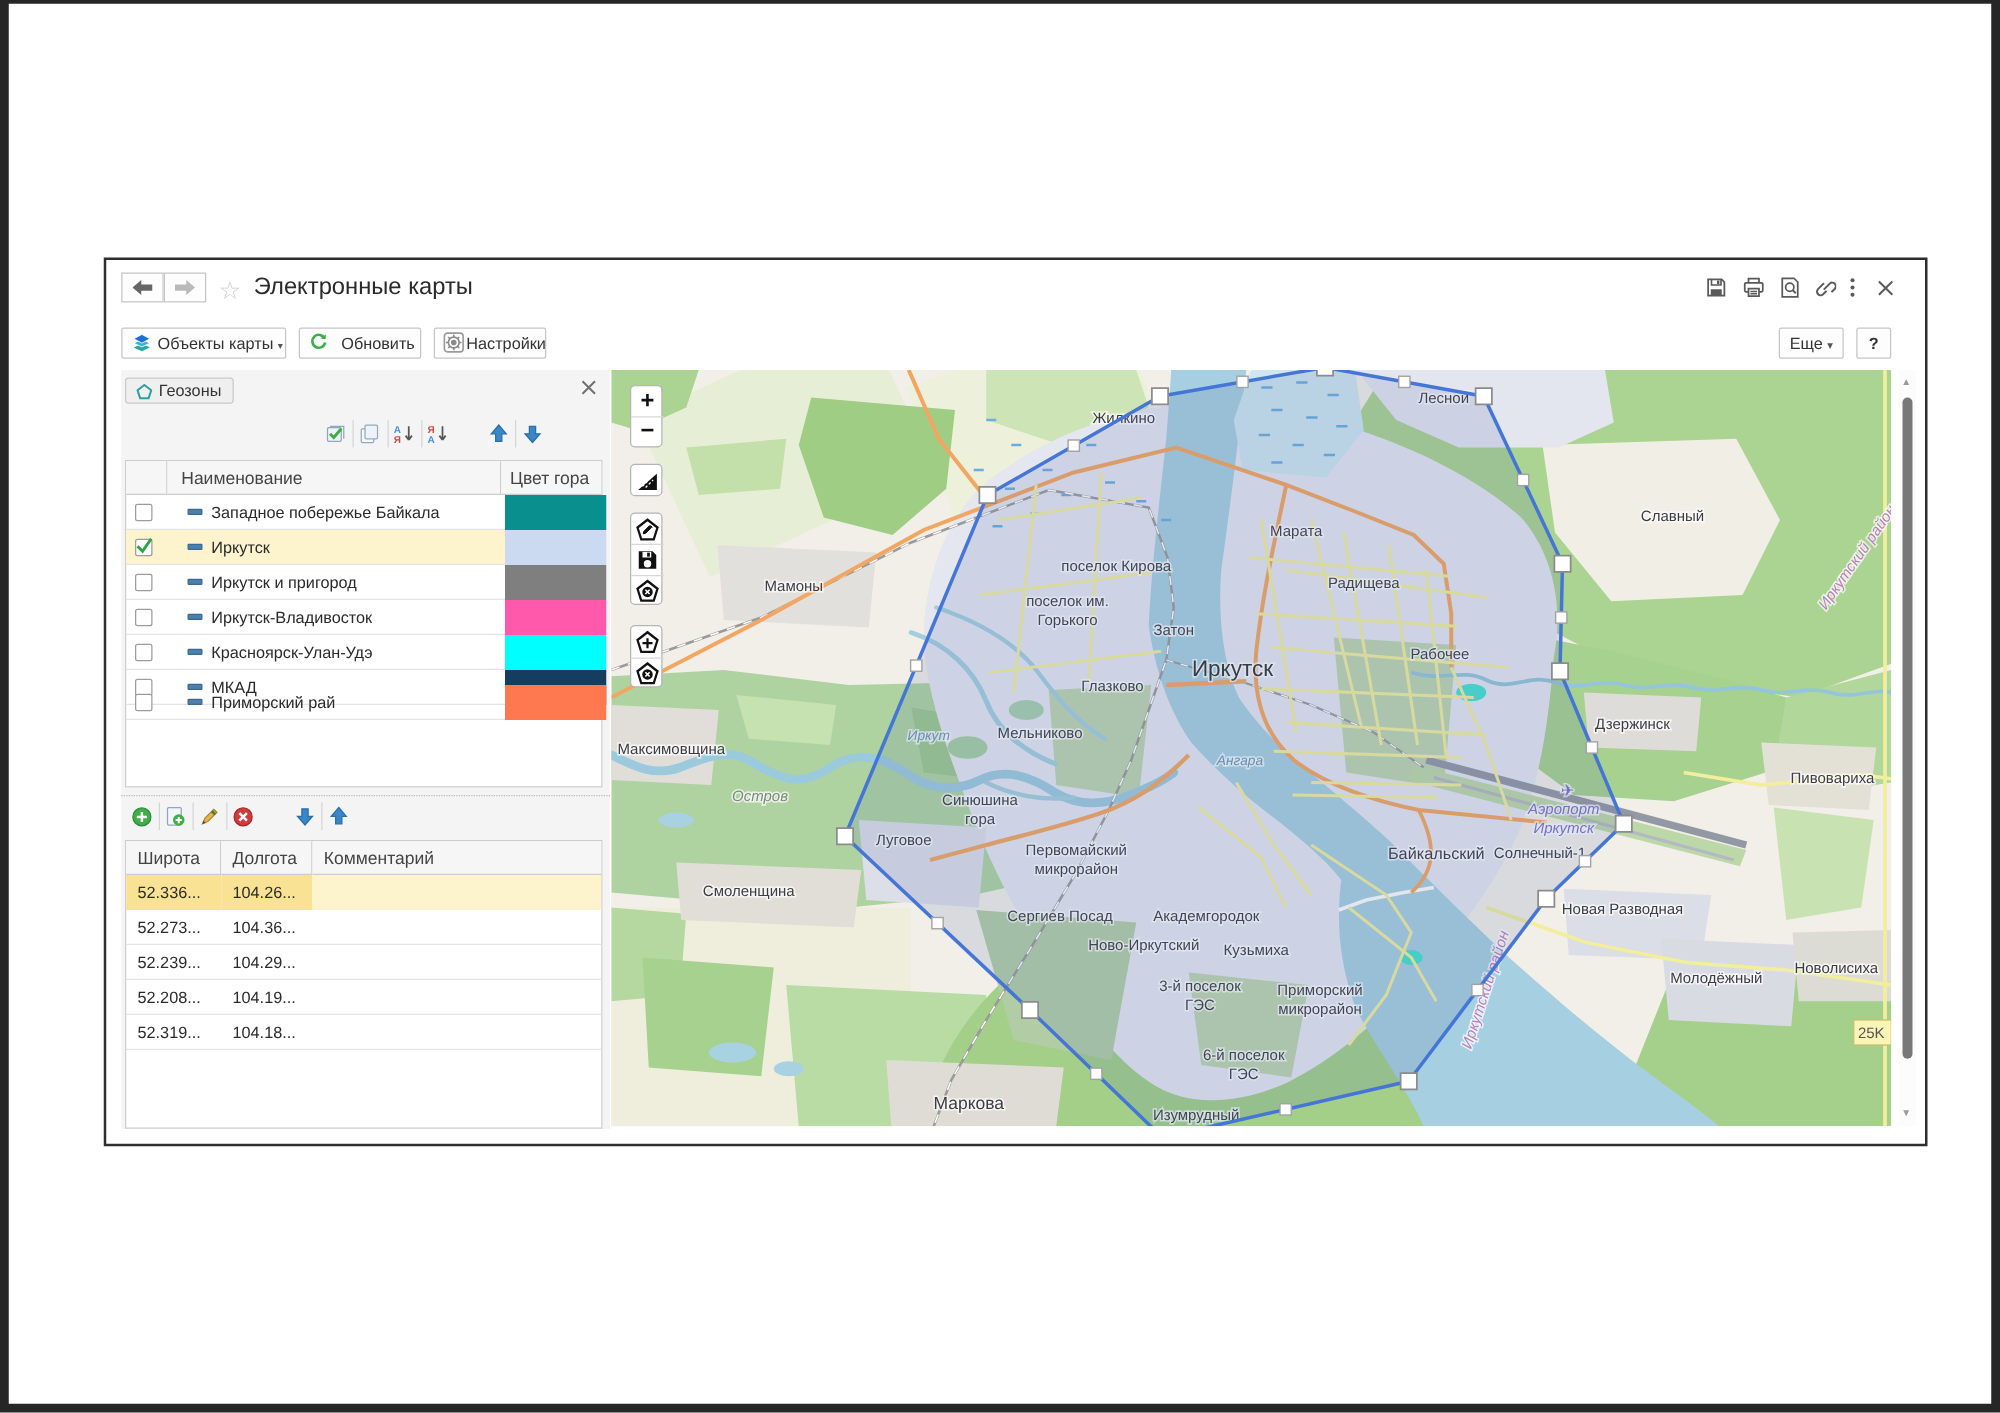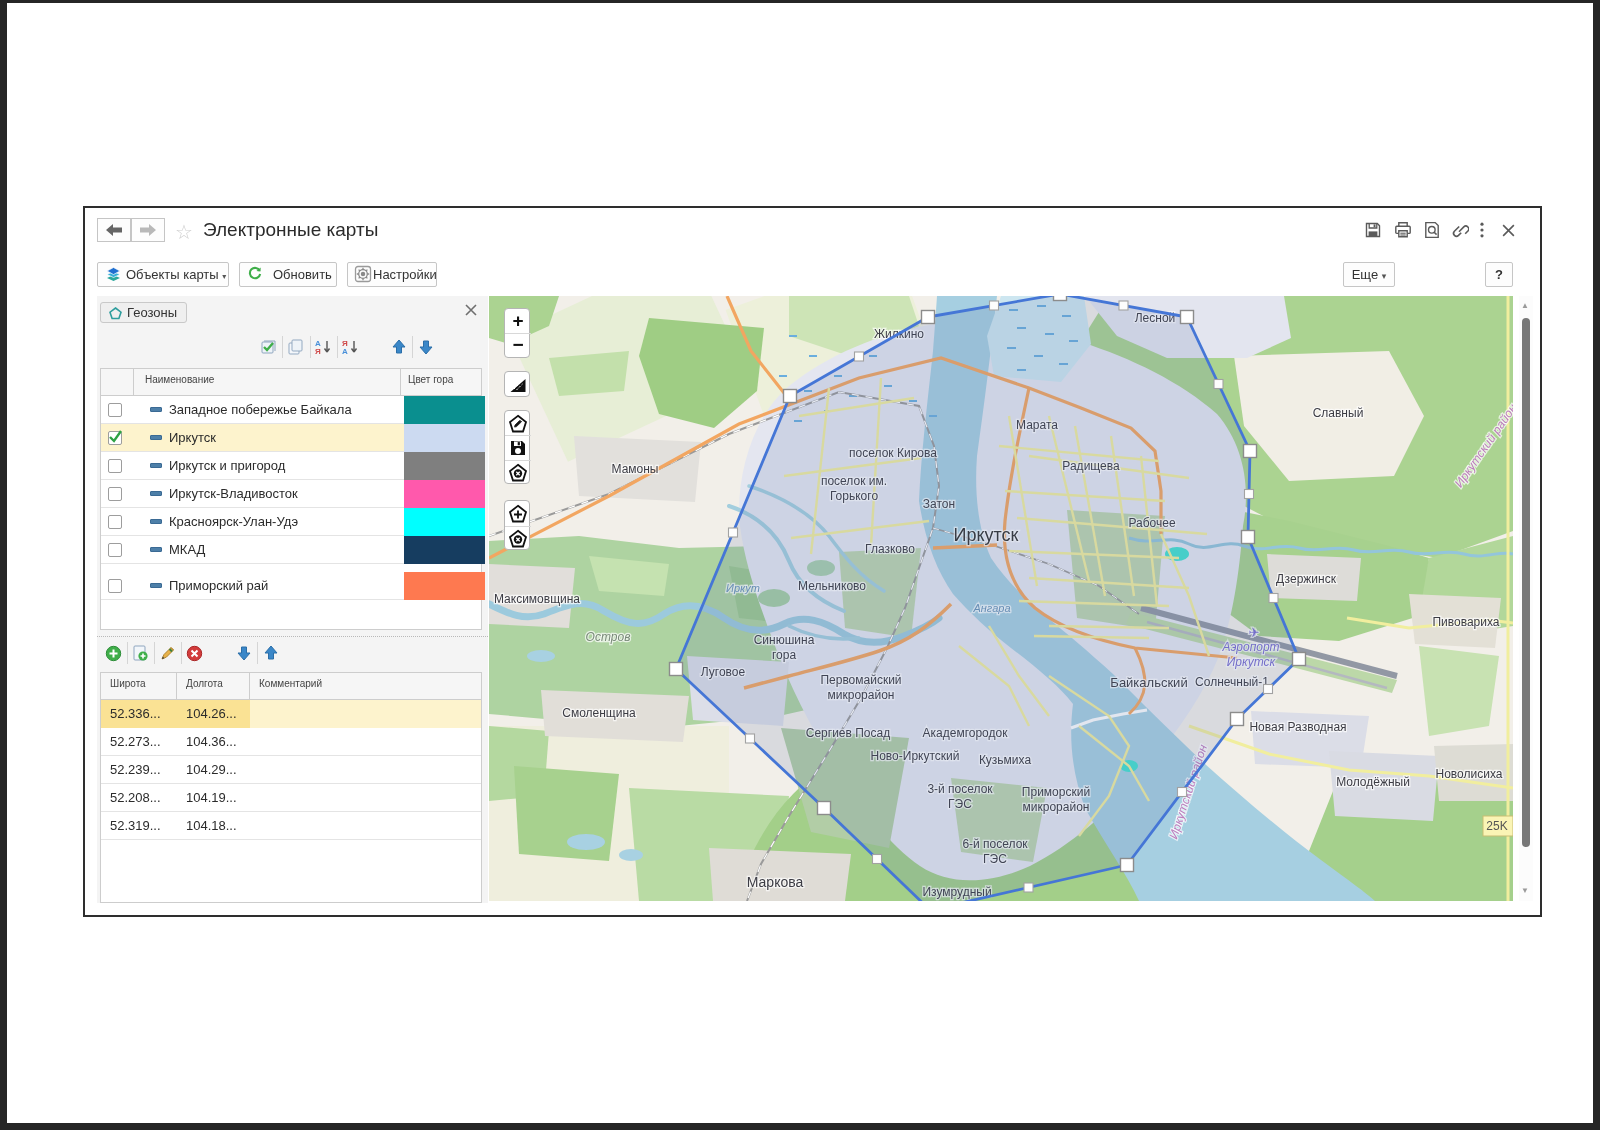--- a/index.html
+++ b/index.html
@@ -104,7 +104,7 @@
     <div class="tbtn" style="left:12px; width:132px; padding-left:28px;">Объекты карты <span style="font-size:8px;color:#555;">▾</span></div>
     <div class="tbtn" style="left:154px; width:98px; padding-left:33px;">Обновить</div>
     <div class="tbtn" style="left:262px; width:90px; padding-left:25px;">Настройки</div>
-    <div class="tbtn" style="left:1258px; width:52px; text-align:center;">Еще <span style="font-size:9px;color:#555;">▾</span></div>
+    <div class="tbtn" style="left:1338px; width:52px; text-align:center;">Еще <span style="font-size:9px;color:#555;">▾</span></div>
     <div class="tbtn" style="left:1400px; width:28px; text-align:center; font-weight:bold;">?</div>
 
     <div class="panel" id="panel">

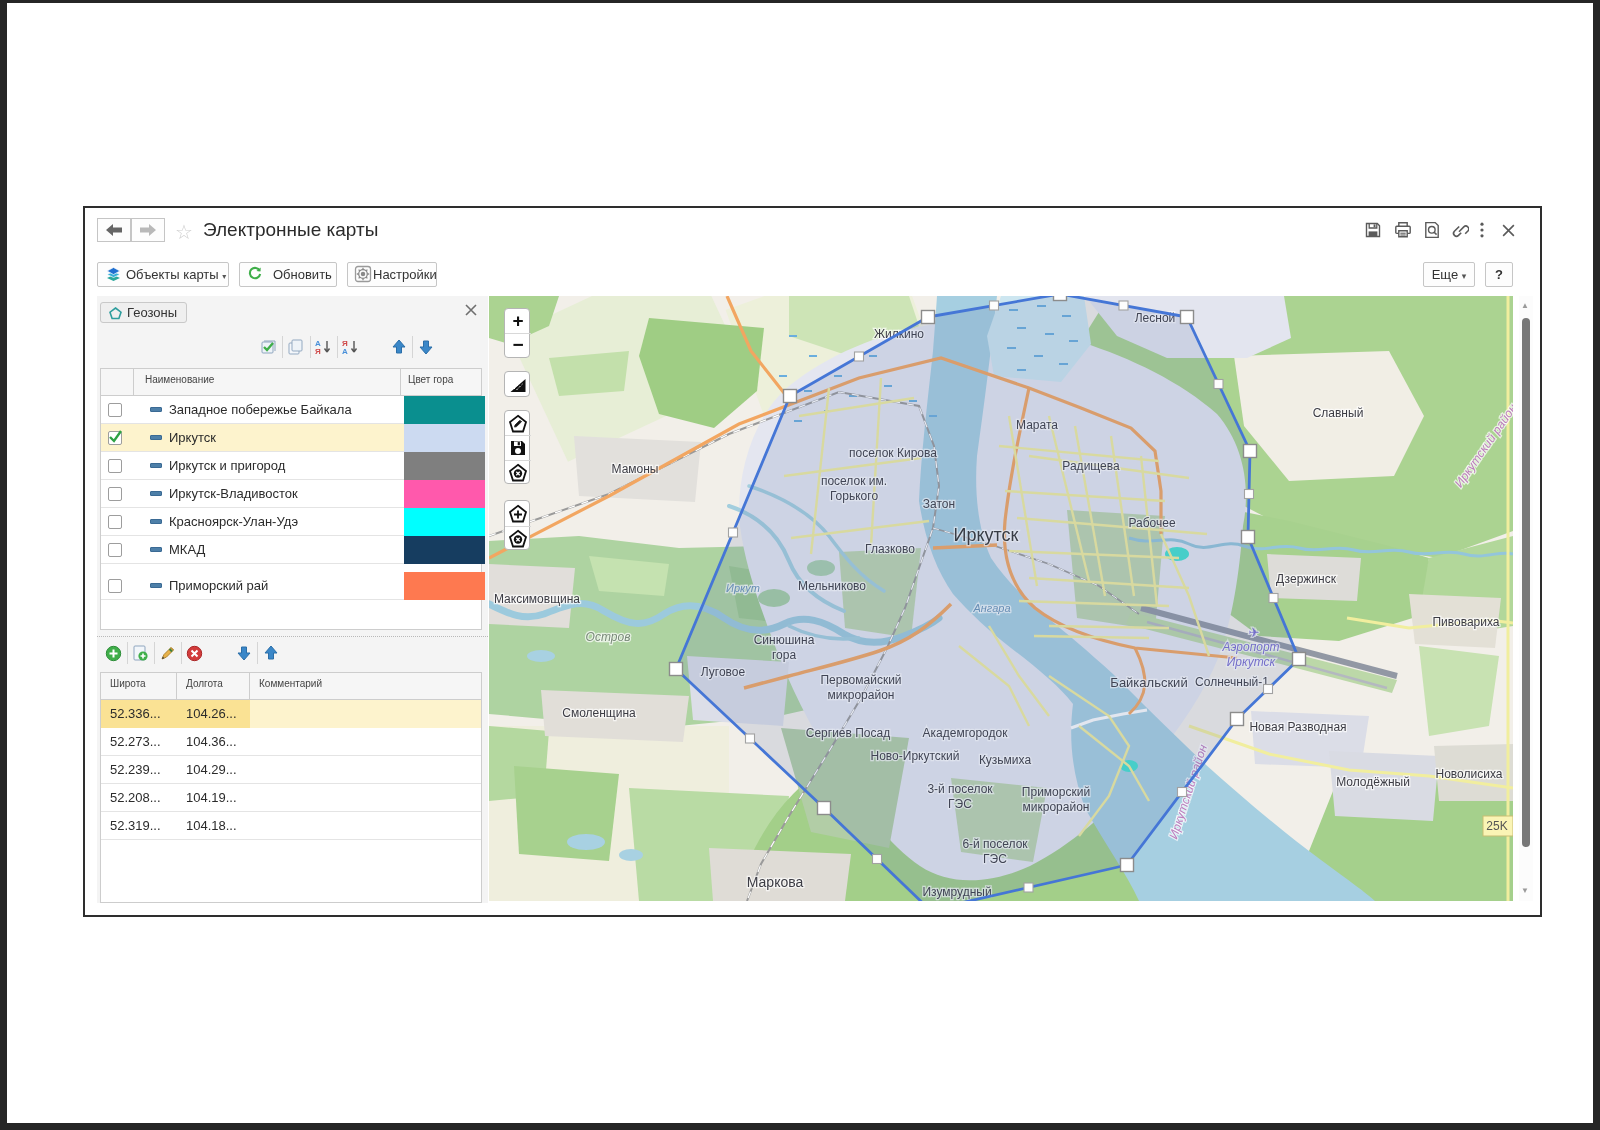--- a/index.html
+++ b/index.html
@@ -21,7 +21,7 @@
 .pclose { position:absolute; left:367px; top:7px; width:14px; height:14px; }
 .btn { position:absolute; background:#fdfdfd; border:1px solid #c6c6c6; border-radius:2px;margin-top:48px; }
 .tbl { position:absolute; background:#fff; border:1px solid #cdcdcd; }
-.th { position:absolute; background:#f6f6f6; border-bottom:1px solid #cdcdcd; font-size:10px; color:#444; }
+.th { position:absolute; background:#f6f6f6; border-bottom:1px solid #cdcdcd; font-size:14px; color:#444; }
 .row { position:absolute; left:0; width:100%; height:28px; border-bottom:1px solid #e4e4e4; font-size:13px; color:#2b2b2b; }
 .cb { position:absolute; left:7px; top:7px; width:14px; height:14px; background:#fff; border:1px solid #9d9d9d; border-radius:2px; }
 .dash { position:absolute; left:49px; top:11px; width:12px; height:5px; background:#4d7fa8; border-radius:1px; border:1px solid #3a6a94; }

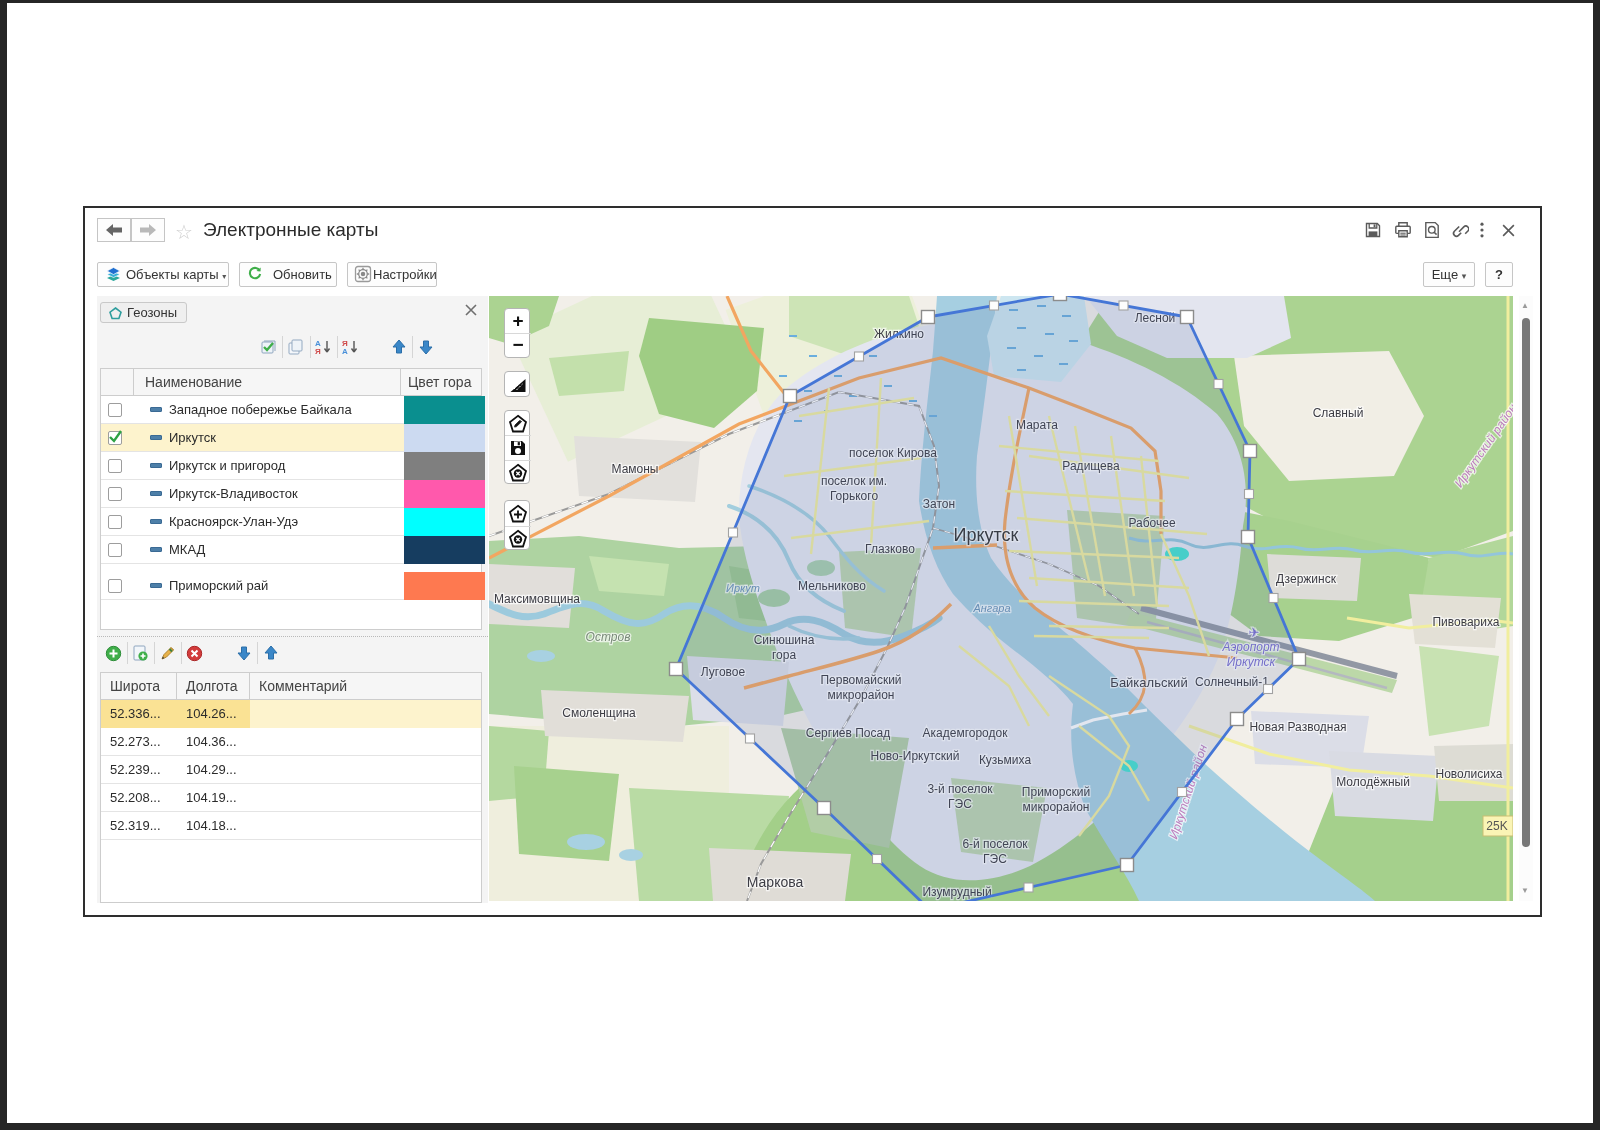--- a/index.html
+++ b/index.html
@@ -210,7 +210,7 @@
             <span class="rname">МКАД</span>
             <span class="sw" style="background:#163d60;"></span>
           </div>
-        <div class="row" style="top:203px;">
+        <div class="row" style="top:179px;">
             <span class="cb"></span>
             <span class="dash"></span>
             <span class="rname">Приморский рай</span>

